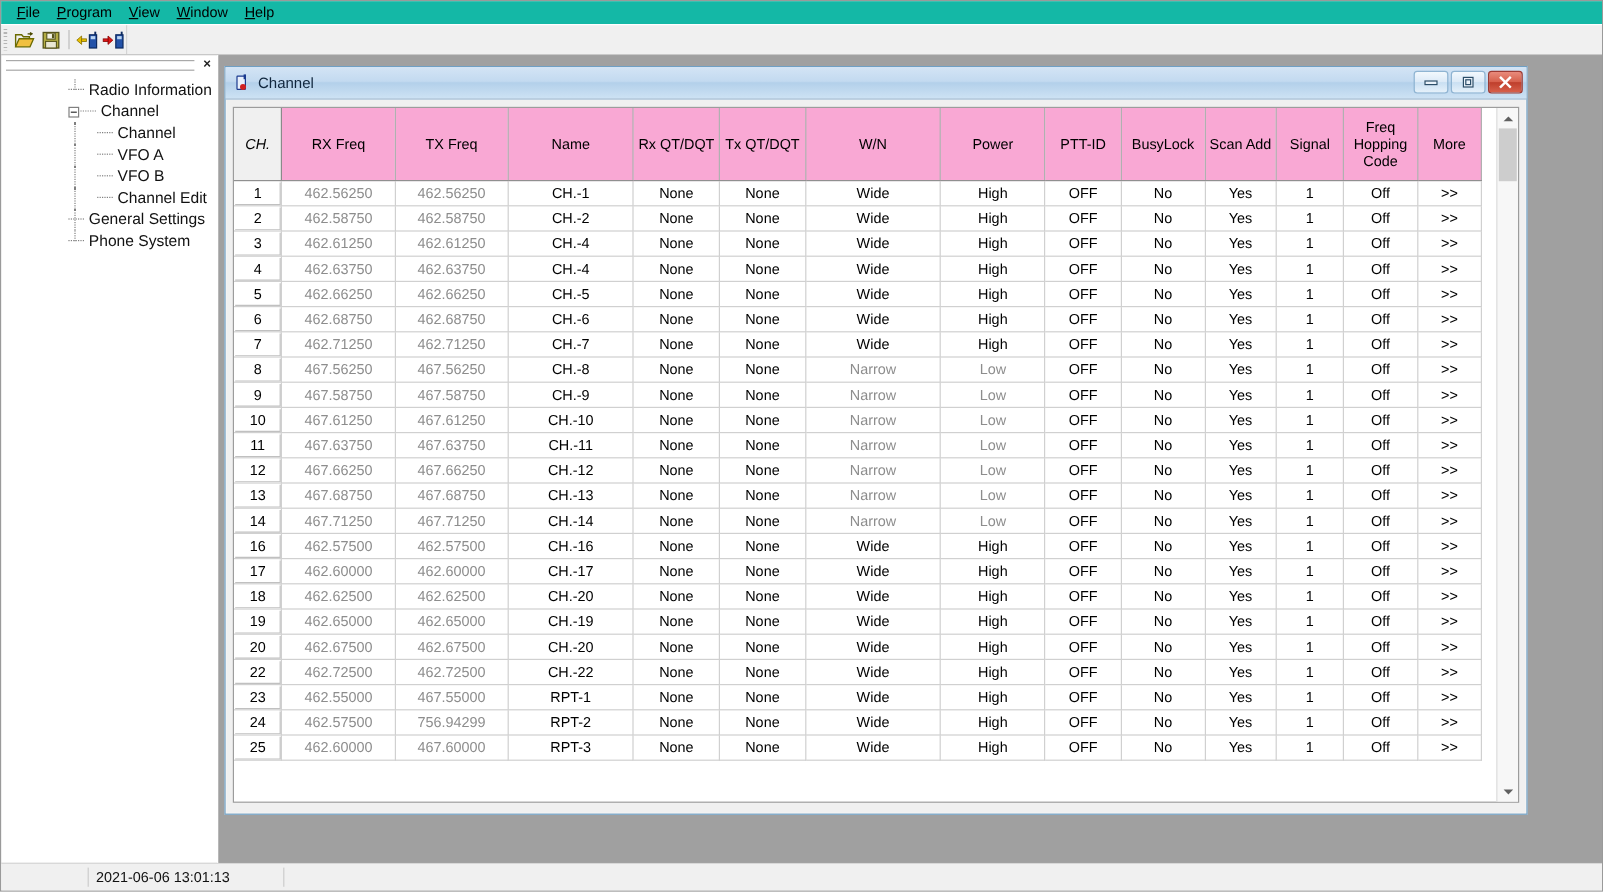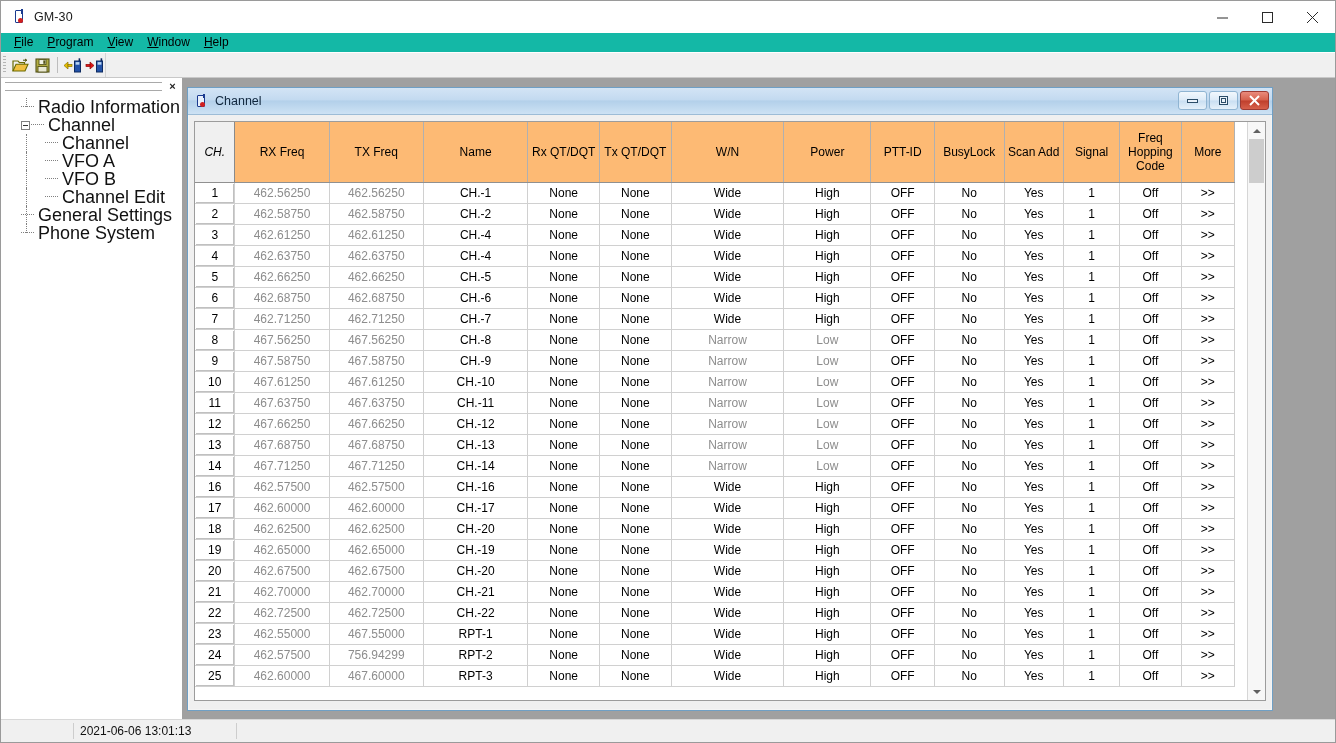--- a/index.html
+++ b/index.html
@@ -263,32 +263,6 @@
 
 <div class="app">
 
-  <div class="titlebar">
-    <div class="tb-icon">
-      <div class="rad-body"></div>
-        <div class="rad-ant"></div>
-        <div class="rad-dot"></div>
-    </div>
-    <div class="tb-title">GM-30</div>
-    <div class="tb-ctrls">
-      <div class="tb-btn">
-        <svg width="11" height="11" viewBox="0 0 11 11">
-            <line x1="0" y1="6" x2="11" y2="6" stroke="currentColor" stroke-width="1"></line>
-          </svg>
-      </div>
-      <div class="tb-btn">
-        <svg width="11" height="11" viewBox="0 0 11 11">
-            <rect x="0.5" y="0.5" width="10" height="10" fill="none" stroke="currentColor" stroke-width="1"></rect>
-          </svg>
-      </div>
-      <div class="tb-btn close">
-        <svg width="11" height="11" viewBox="0 0 11 11">
-            <line x1="0" y1="0" x2="11" y2="11" stroke="currentColor" stroke-width="1"></line>
-            <line x1="11" y1="0" x2="0" y2="11" stroke="currentColor" stroke-width="1"></line>
-          </svg>
-      </div>
-    </div>
-  </div>
 
   <div class="menubar">
     <div class="menuitem"><u>F</u><span title="File">ile</span></div>

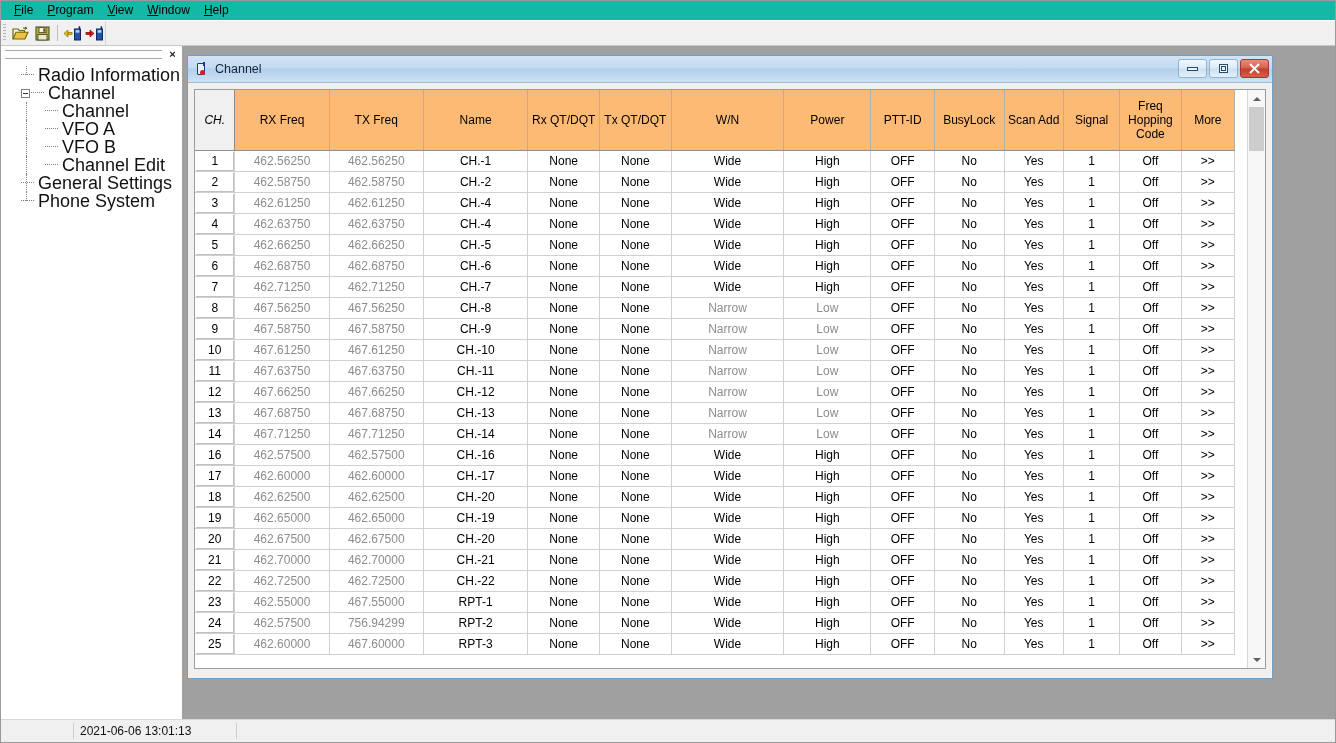--- a/index.html
+++ b/index.html
@@ -108,7 +108,7 @@
   }
   .tree{
     flex:1 1 auto;padding:4px 0 0 20px;overflow:hidden;
-    font-size:18px;color:#111;
+    font-size:13px;color:#111;margin-left:36px;
   }
   .tnode{
     position:relative;height:18px;line-height:18px;white-space:nowrap;

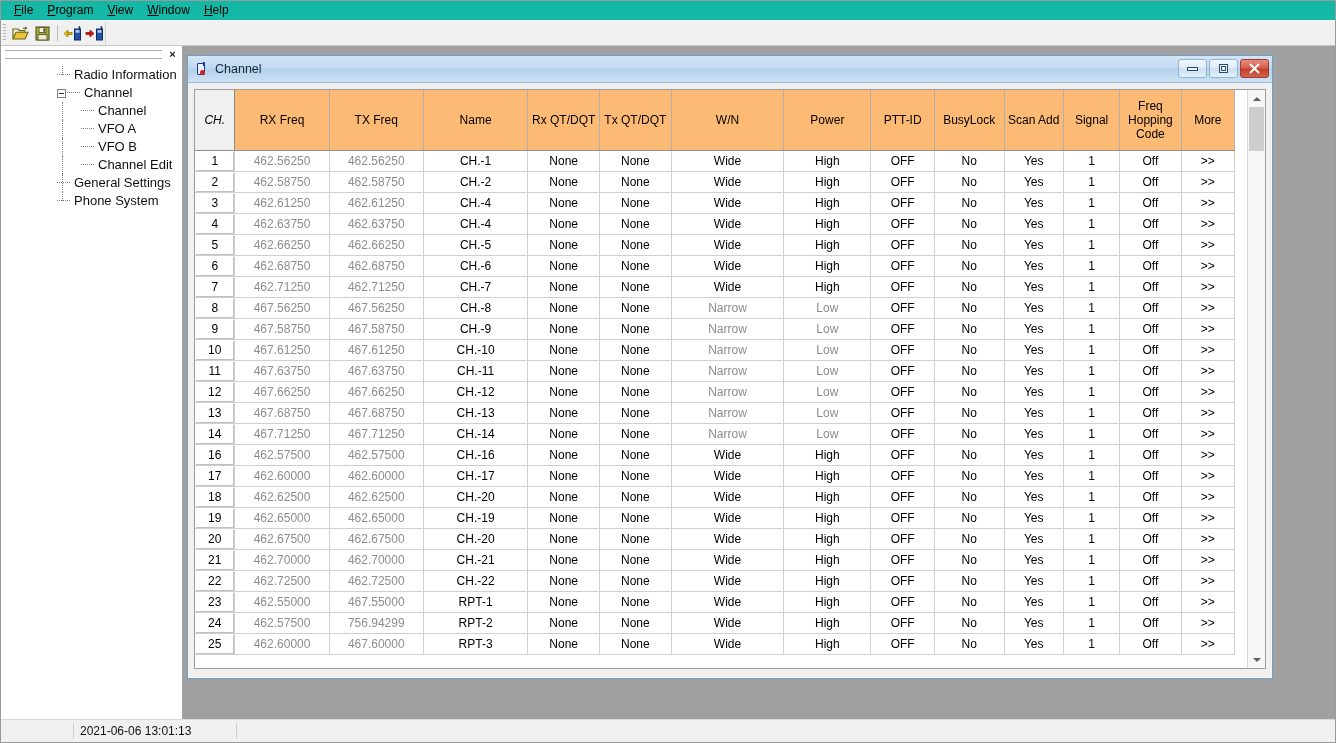--- a/index.html
+++ b/index.html
@@ -199,7 +199,7 @@
     width:1040px;
   }
   table.grid th{
-    background:#fdba74;font-weight:normal;
+    background:#f9a8d4;font-weight:normal;
     border-right:1px solid #b0b0b0;
     border-bottom:1px solid #909090;
     height:60px;vertical-align:middle;

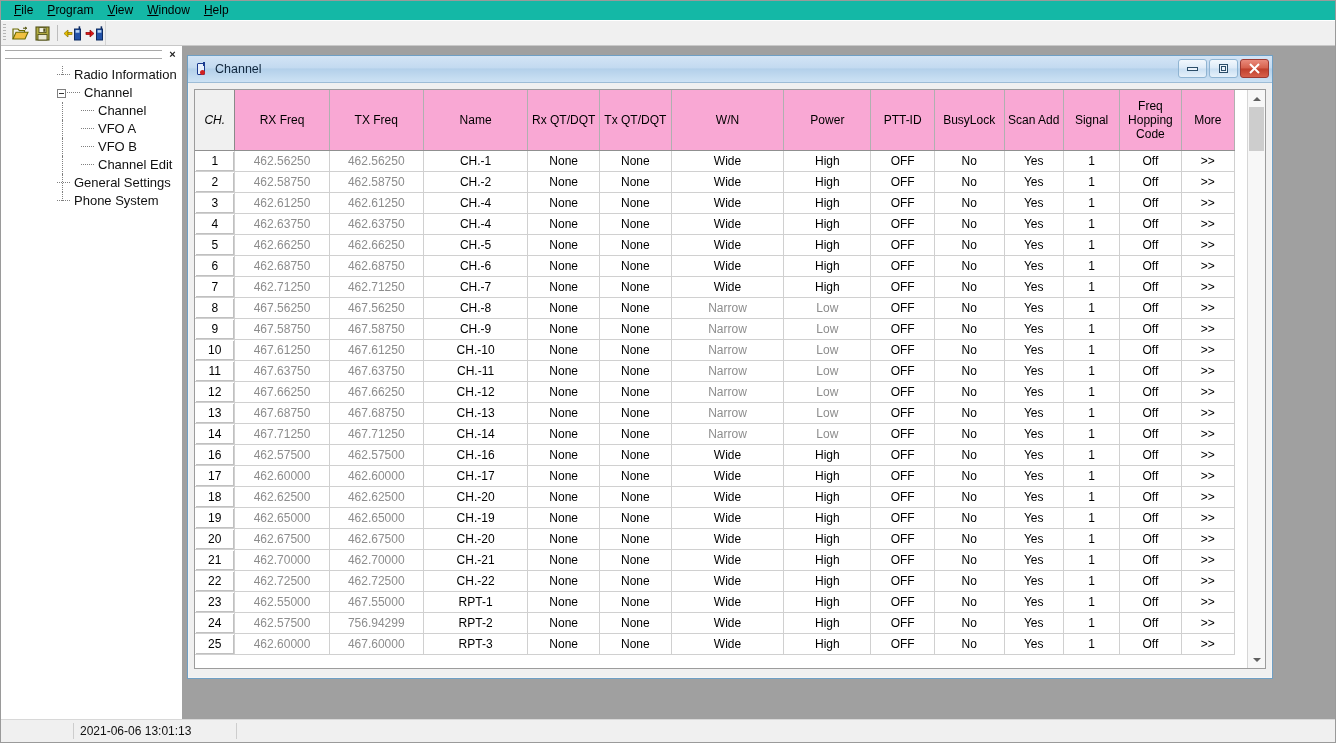--- a/index.html
+++ b/index.html
@@ -757,22 +757,6 @@
                       <td class="more">&gt;&gt;</td>
                     </tr>
                     <tr>
-                      <td class="rowhdr">21</td>
-                      <td class="ro">462.70000</td>
-                      <td class="ro">462.70000</td>
-                      <td class="name">CH.-21</td>
-                      <td>None</td>
-                      <td>None</td>
-                      <td>Wide</td>
-                      <td>High</td>
-                      <td>OFF</td>
-                      <td>No</td>
-                      <td>Yes</td>
-                      <td>1</td>
-                      <td>Off</td>
-                      <td class="more">&gt;&gt;</td>
-                    </tr>
-                    <tr>
                       <td class="rowhdr">22</td>
                       <td class="ro">462.72500</td>
                       <td class="ro">462.72500</td>

